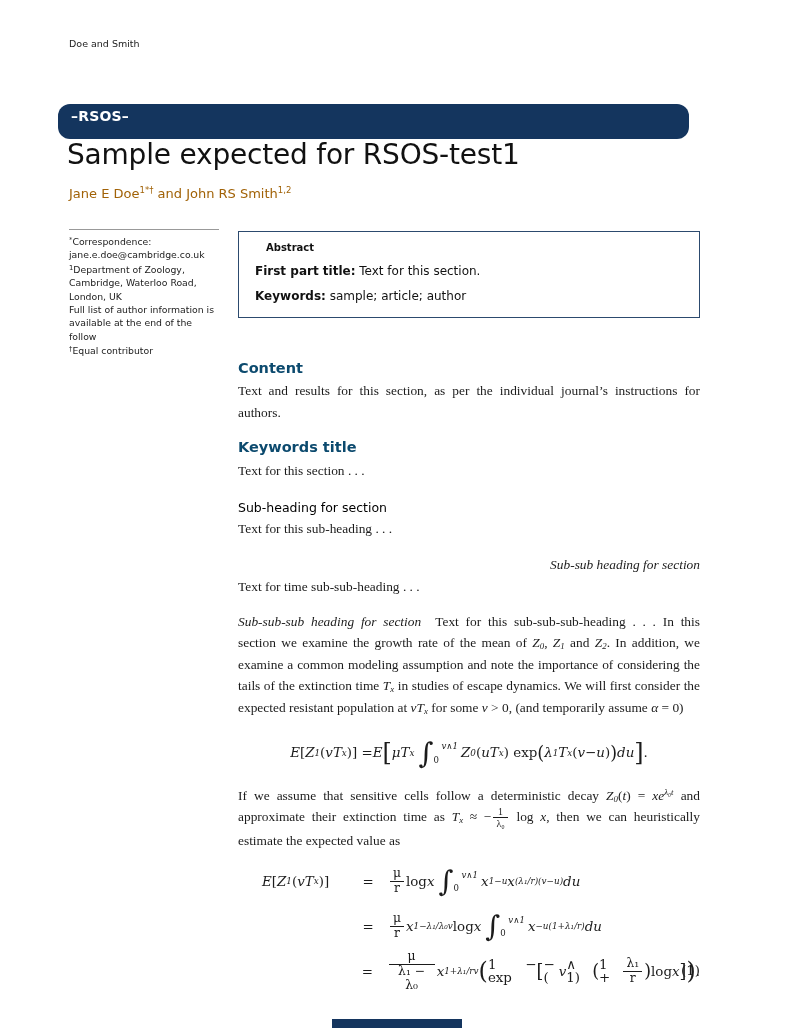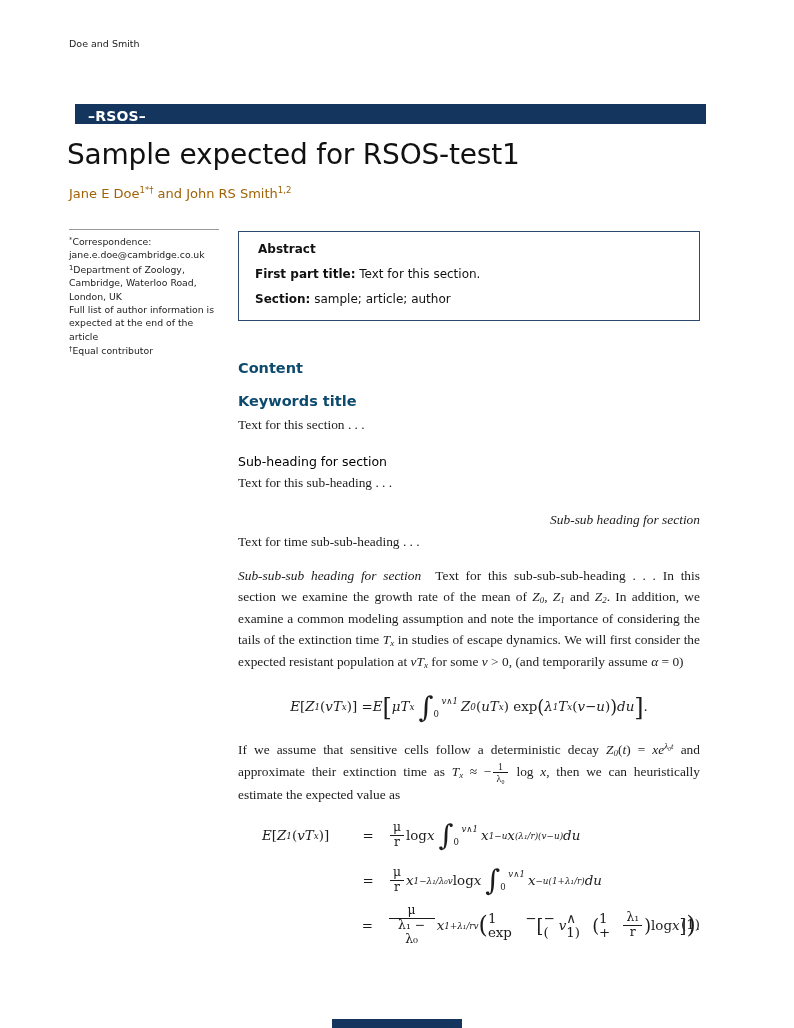--- a/index.html
+++ b/index.html
@@ -9,9 +9,9 @@
   
   .running-head{position:absolute;left:69px;top:38px;font-family:"DejaVu Sans","Liberation Sans",sans-serif;
         font-size:9.5px;color:#222;}
-  .banner{position:absolute;left:75px;top:104px;width:631px;height:20px;background:var(--accent,#14355e);
+  .banner{position:absolute;left:58px;top:104px;width:631px;height:35px;background:var(--accent,#14355e);
         color:#fff;font-family:"DejaVu Sans","Liberation Sans",sans-serif;font-weight:bold;font-size:14px;
-        line-height:25px;padding-left:13px;box-sizing:border-box;letter-spacing:0.2px;}
+        line-height:25px;padding-left:13px;box-sizing:border-box;letter-spacing:0.2px;border-radius:12px;}
   .title{position:absolute;left:67px;top:138px;margin:0;font-family:"DejaVu Sans","Liberation Sans",sans-serif;
         font-size:28px;font-weight:500;color:#111;letter-spacing:-0.2px;}
   .authors{position:absolute;left:69px;top:185px;font-family:"DejaVu Sans","Liberation Sans",sans-serif;

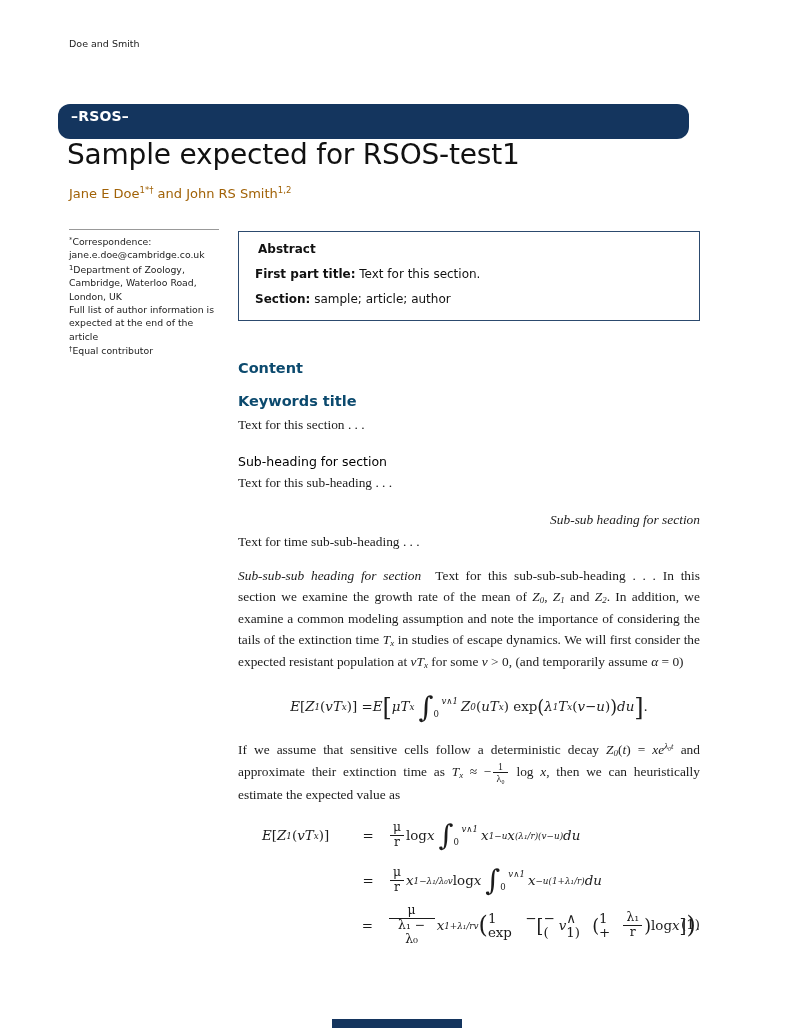--- a/index.html
+++ b/index.html
@@ -28,7 +28,7 @@
   .abstract-box{position:absolute;left:238px;top:231px;width:462px;box-sizing:border-box;
         border:1.2px solid var(--boxborder,#2c4a6e);padding:10px 16px 13px 16px;
         font-family:"DejaVu Sans","Liberation Sans",sans-serif;font-size:12px;color:#111;}
-  .abstract-box h3{margin:0 0 11px 3px;font-size:12px;font-weight:bold;}
+  .abstract-box h3{margin:0 0 11px 11px;font-size:10px;font-weight:bold;}
   .arow{margin:0 0 9px 0;line-height:1.3;}
   .arow:last-child{margin-bottom:0;}
   .arow .lbl{font-weight:bold;}

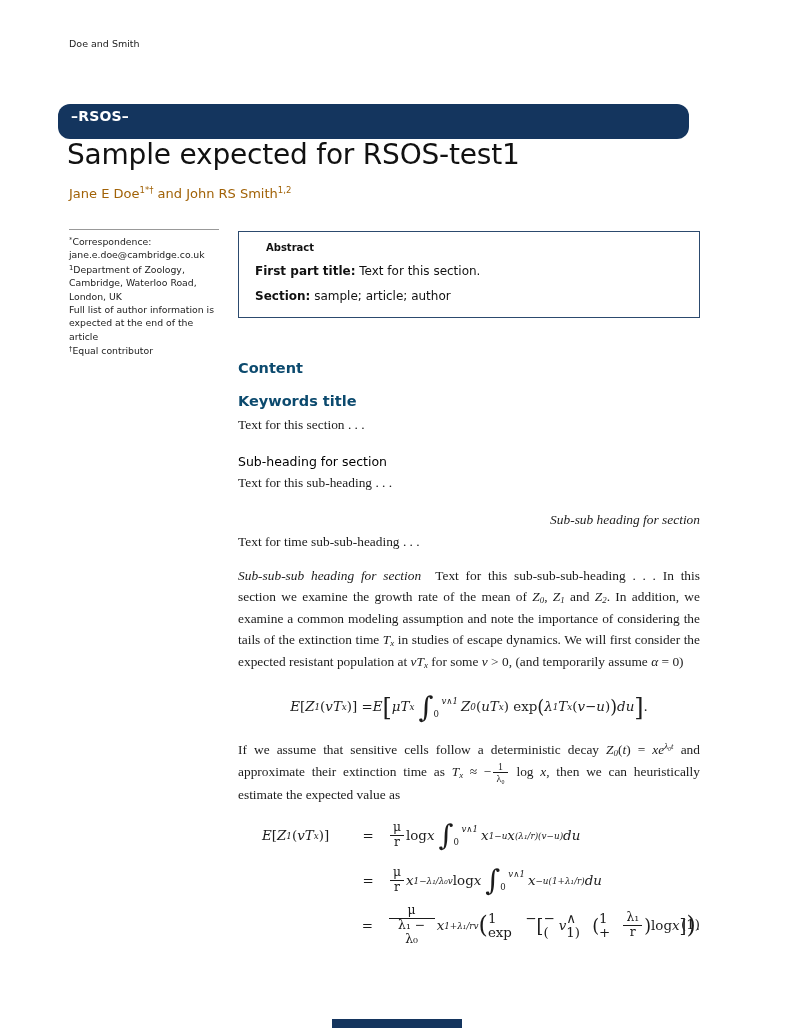--- a/index.html
+++ b/index.html
@@ -113,7 +113,7 @@
       <span class="lbl">First part title:</span><span> Text for this section.</span>
     </p>
     <p class="arow">
-      <span class="lbl">Section:</span><span> sample; article; author</span>
+      <span class="lbl">Keywords:</span><span> sample; article; author</span>
     </p>
   </section>
 

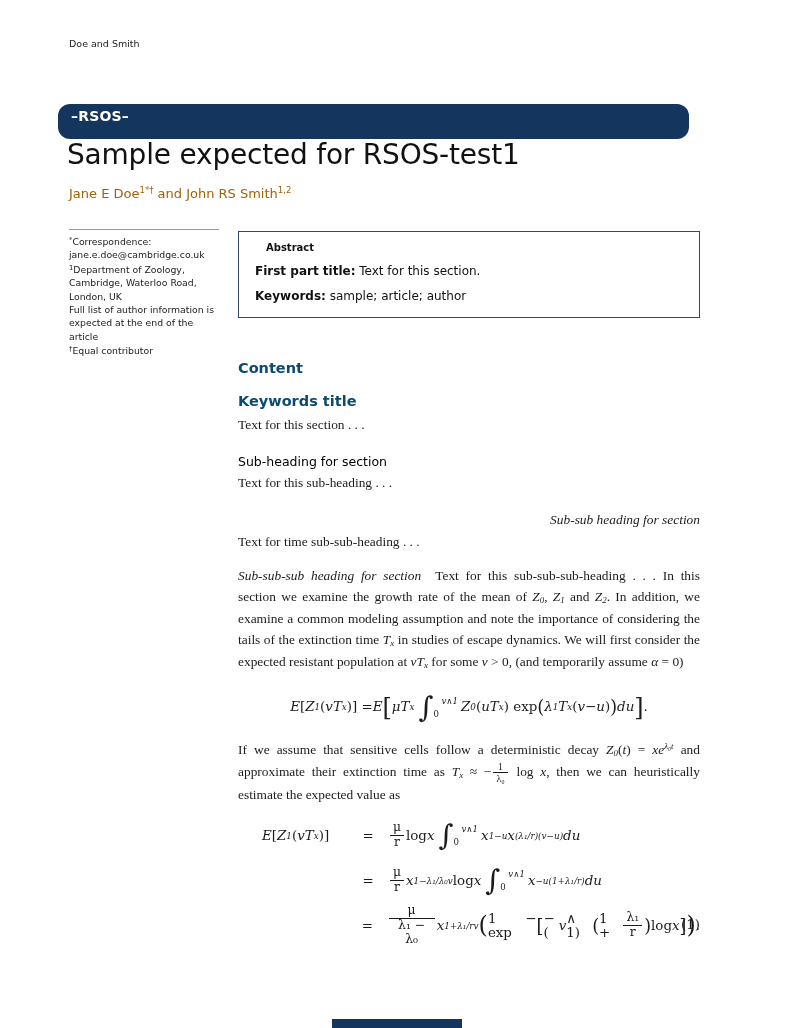--- a/index.html
+++ b/index.html
@@ -103,7 +103,7 @@
     <div><span class="mk-t">Cambridge, Waterloo Road,</span></div>
     <div><span class="mk-t">London, UK</span></div>
     <div><span class="mk-t">Full list of author information is</span></div>
-    <div><span class="mk-t">expected at the end of the article</span></div>
+    <div><span class="mk-t">available at the end of the follow</span></div>
     <div><span class="mk-sup">†</span><span class="mk-t">Equal contributor</span></div>
   </aside>
 

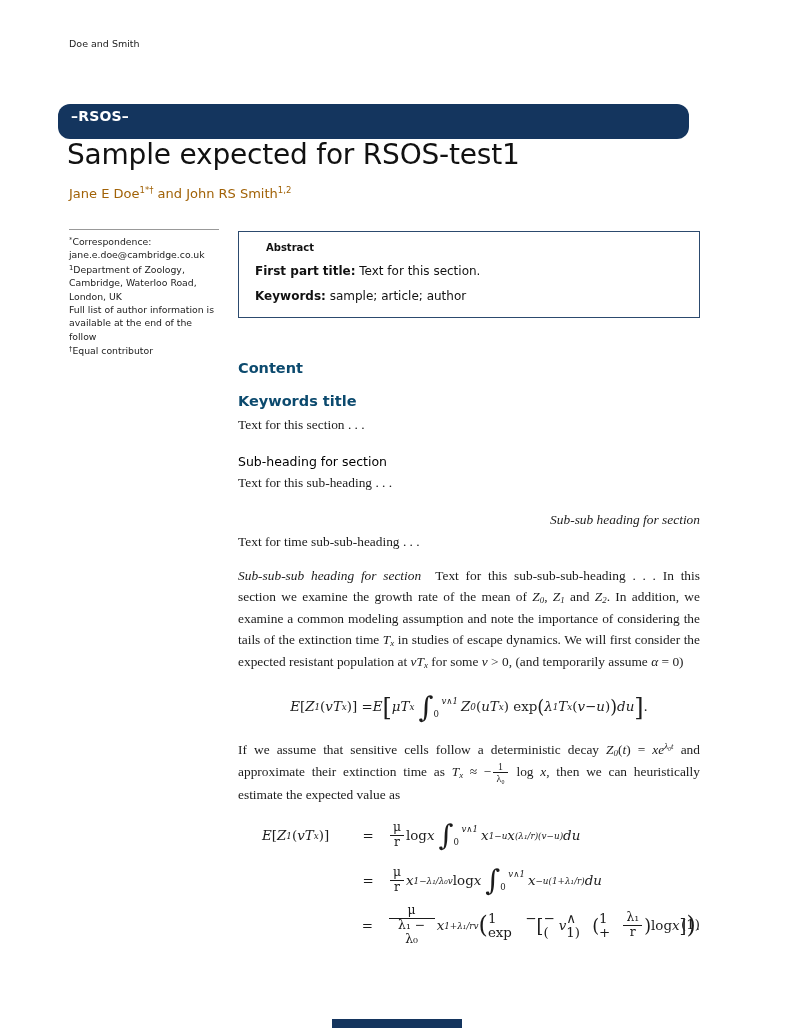--- a/index.html
+++ b/index.html
@@ -119,6 +119,7 @@
 
   <main class="main">
     <h2 class="first">Content</h2>
+    <p>Text and results for this section, as per the individual journal’s instructions for authors.</p>
 
     <h2>Keywords title</h2>
     <p>Text for this section . . .</p>

